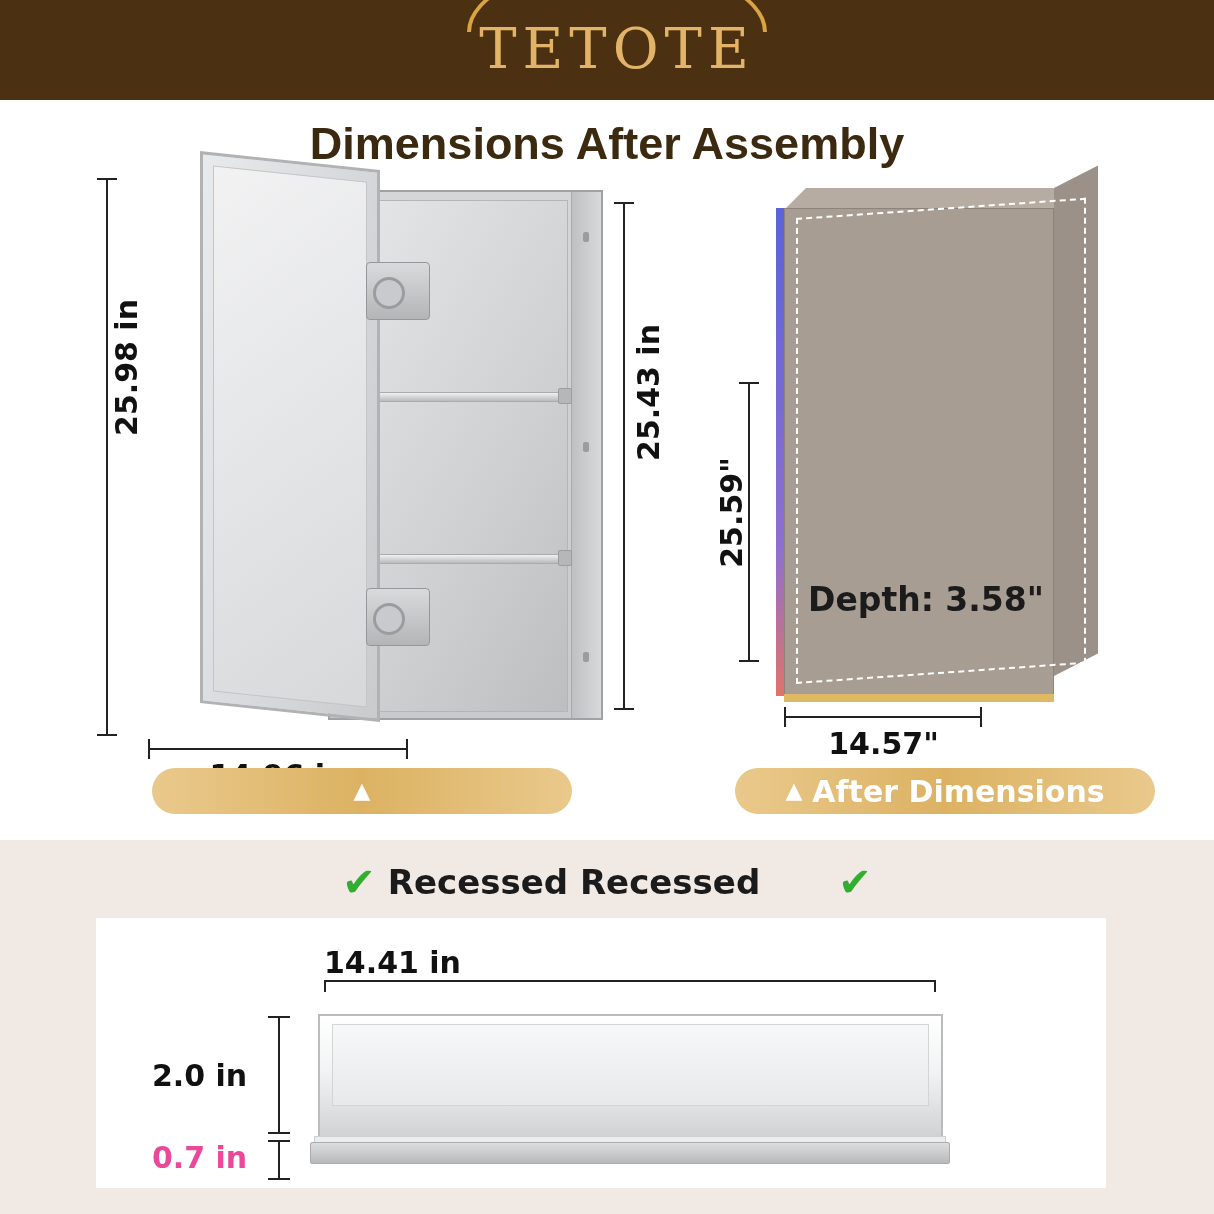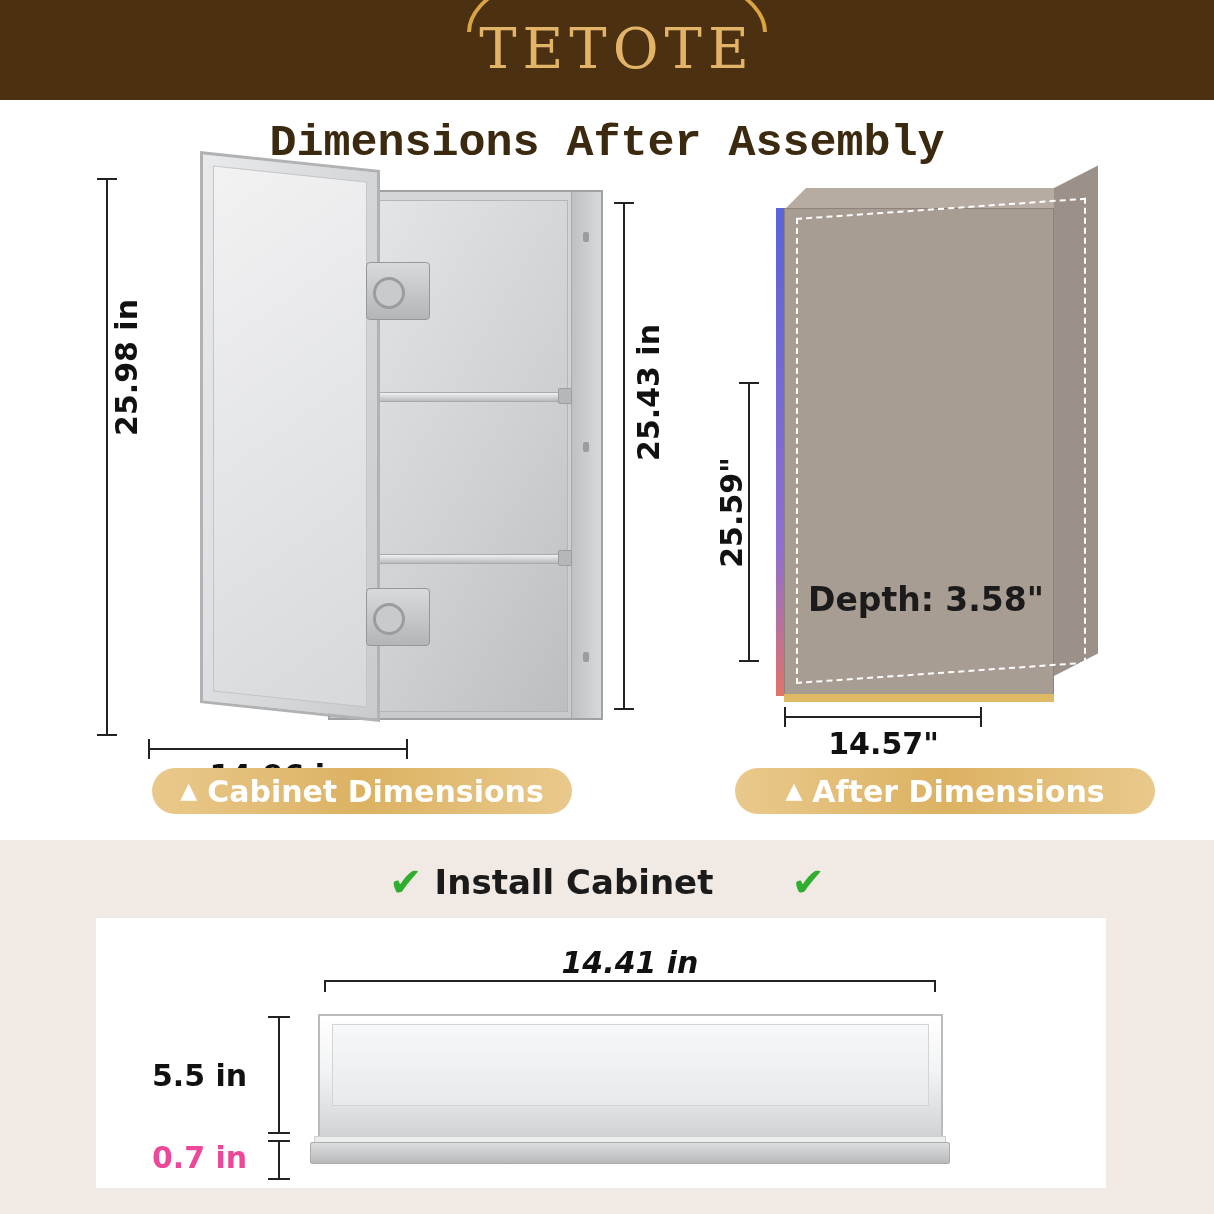--- a/index.html
+++ b/index.html
@@ -55,7 +55,7 @@
     top: 118px;
     left: 0; right: 0;
     text-align: center;
-    font-family: Liberation Mono, monospace;
+    font-family: Liberation Sans, sans-serif;
     font-weight: bold;
     font-size: 45px;
     color: #3b2a10;

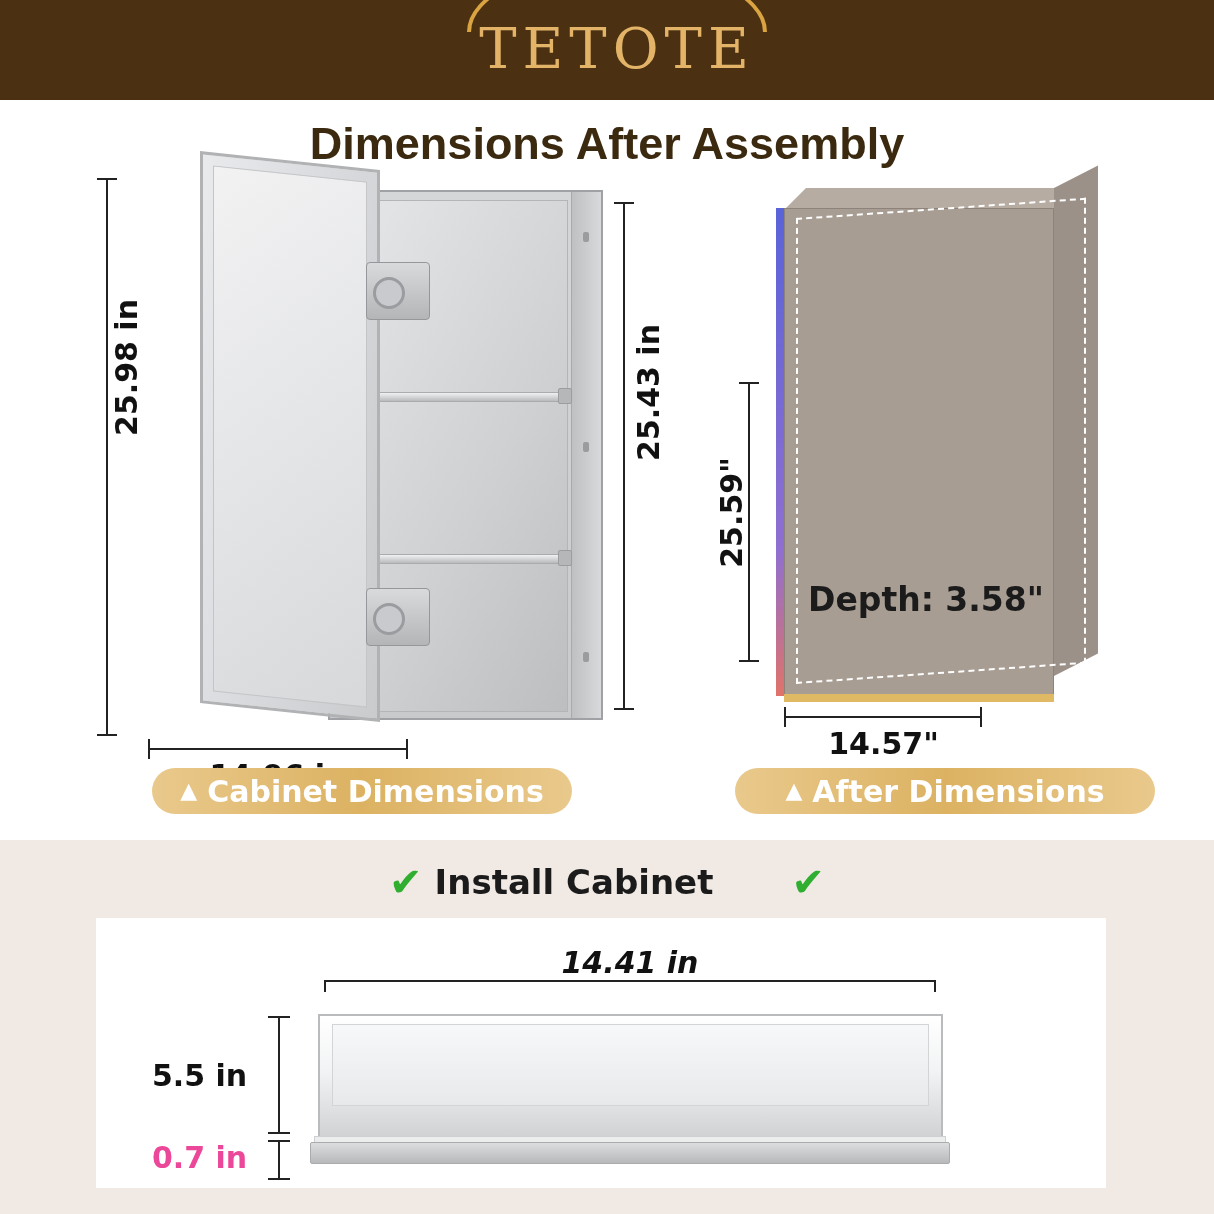--- a/index.html
+++ b/index.html
@@ -634,7 +634,6 @@
 
 <div class="pill" id="pill-cabinet">
   <span class="tri">▲</span>
-  <span>Cabinet Dimensions</span>
 </div>
 <div class="pill" id="pill-cutout">
   <span class="tri">▲</span>

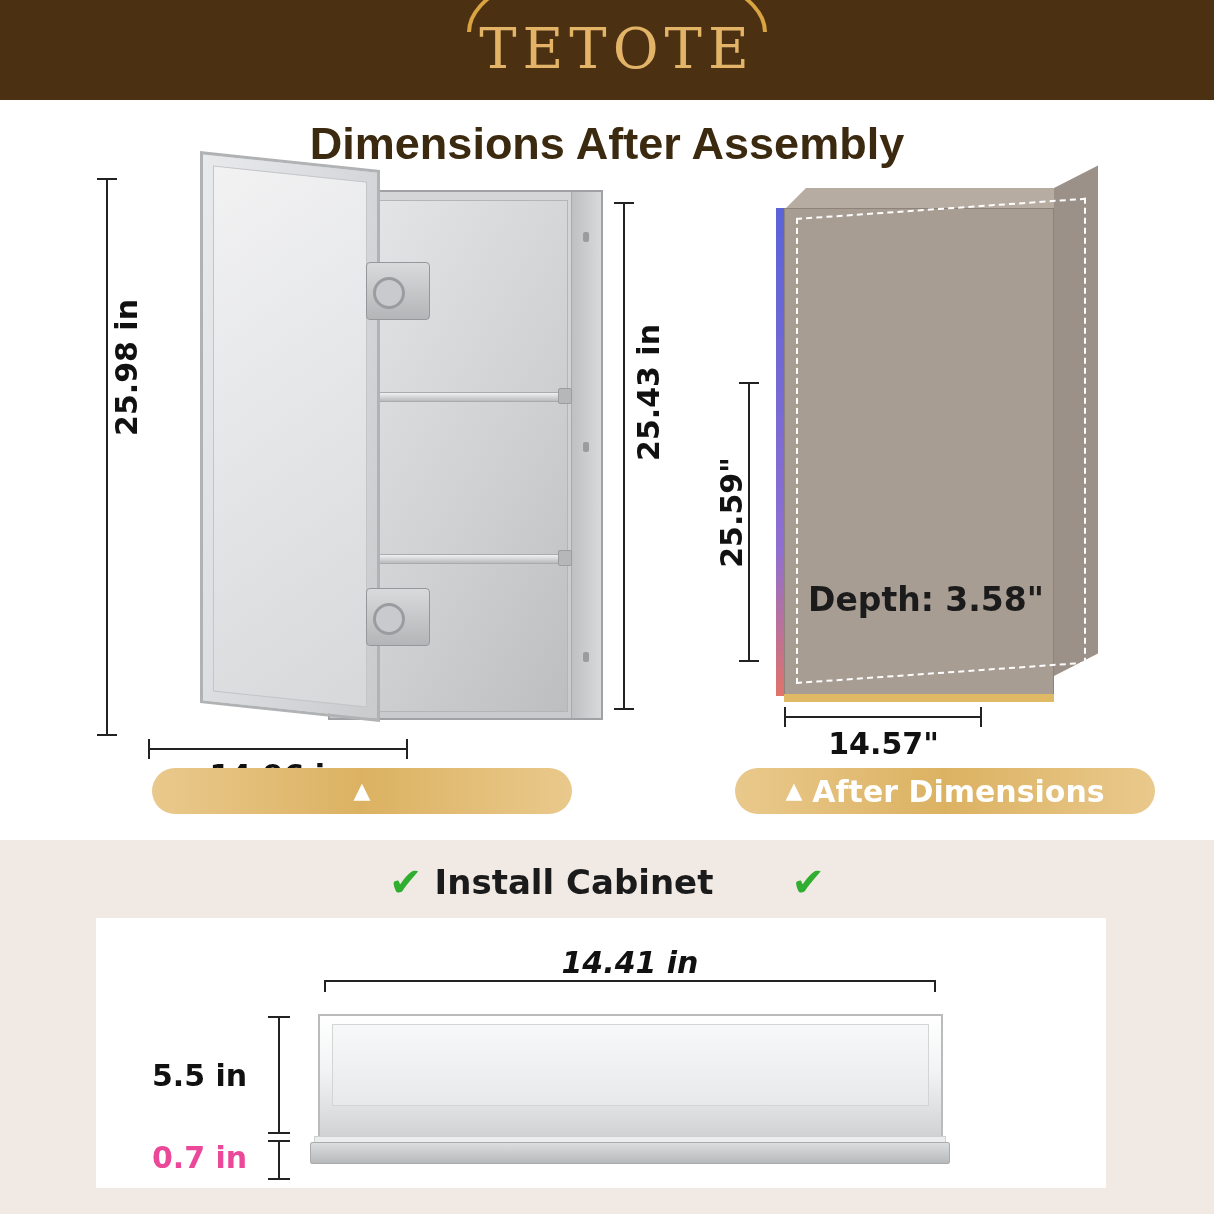--- a/index.html
+++ b/index.html
@@ -645,7 +645,7 @@
   <div class="check-row">
     <div class="check-item">
       <span class="check-mark">✔</span>
-      <span>Install Cabinet</span>
+      <span>Recessed Recessed</span>
     </div>
     <div class="check-item">
       <span class="check-mark">✔</span>

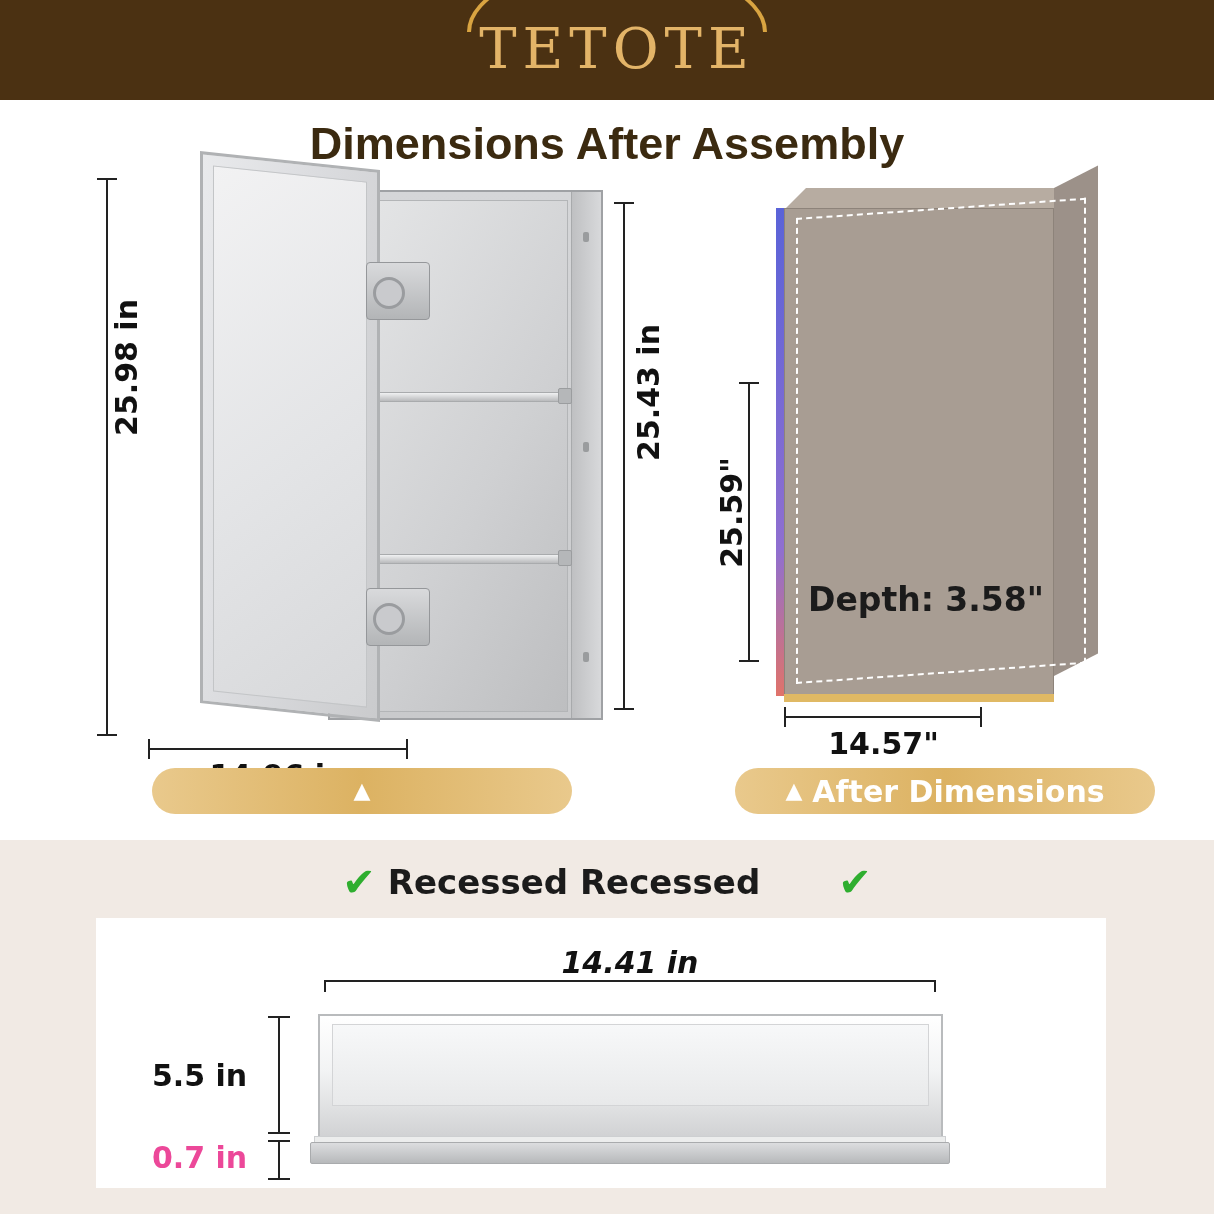--- a/index.html
+++ b/index.html
@@ -509,13 +509,12 @@
     left: 228px;
     top: 28px;
     width: 612px;
-    text-align: center;
+    text-align: left;
     font-size: 30px;
     font-weight: bold;
     color: #111;
     background: #ffffff;
     line-height: 34px;
-    font-style: italic;
   }
   .dim-v-b1 {
     position: absolute;

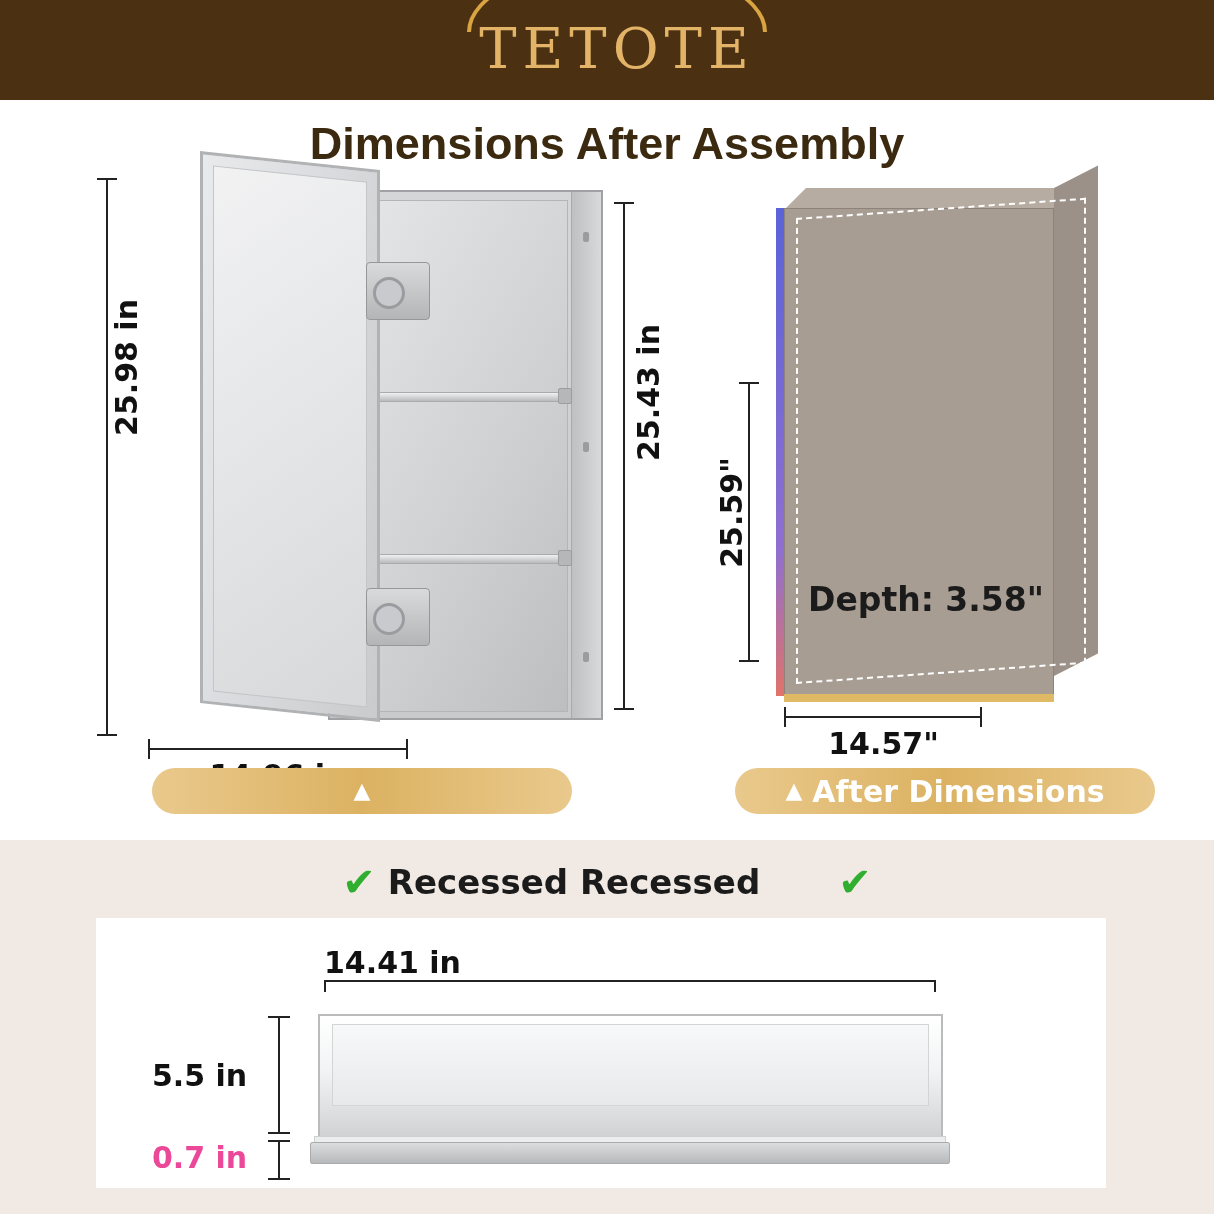--- a/index.html
+++ b/index.html
@@ -662,7 +662,7 @@
     <div class="tv-lip"></div>
 
     <div class="dim-v-b1"></div>
-    <div class="lbl-36">5.5 in</div>
+    <div class="lbl-36">2.0 in</div>
 
     <div class="dim-v-b2"></div>
     <div class="lbl-07">0.7 in</div>

